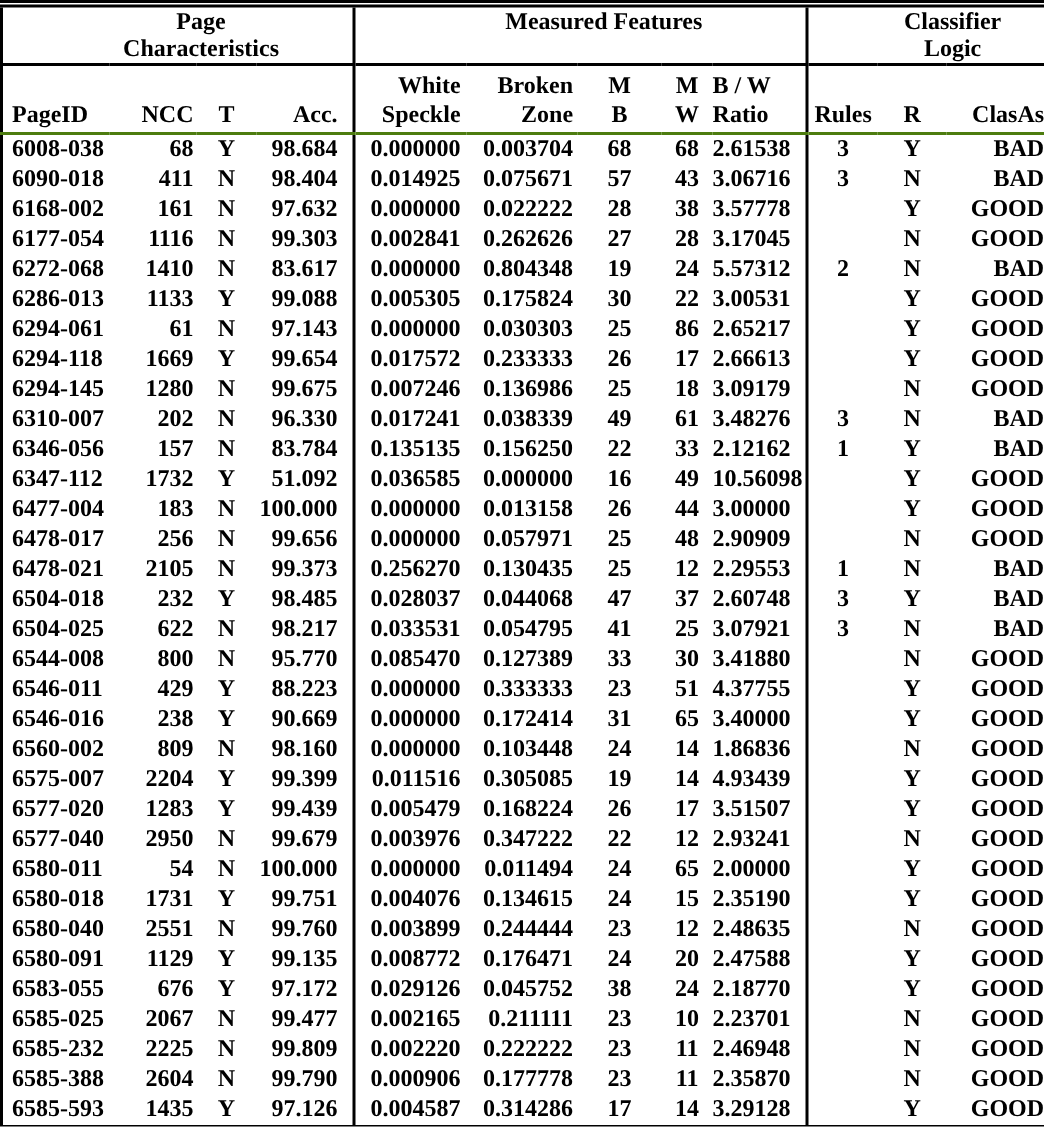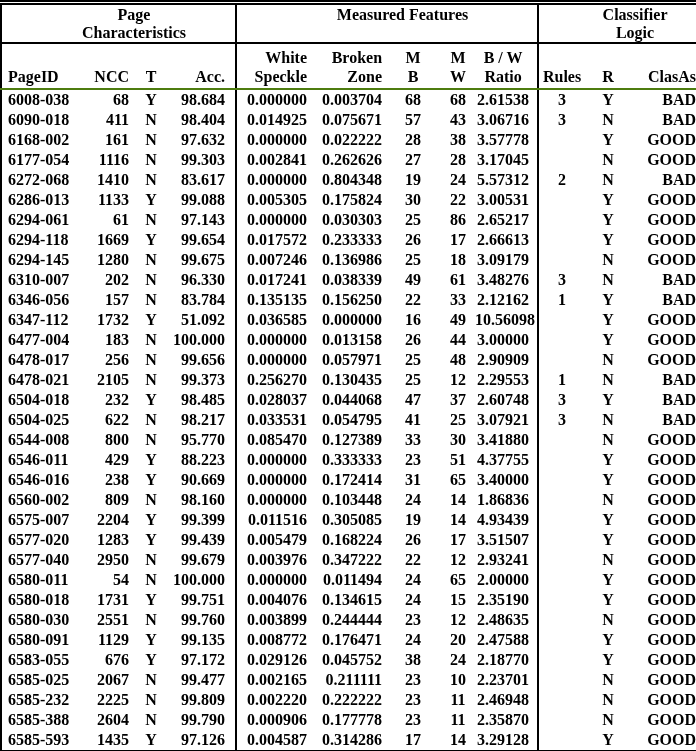--- a/index.html
+++ b/index.html
@@ -67,7 +67,7 @@
   .c5  { text-align: right;  padding-right: 3px; }
   .c6  { text-align: center; }
   .c7  { text-align: center; }
-  .c8  { text-align: center;  padding-right: 6px; }
+  .c8  { text-align: left;  padding-right: 6px; }
   .c9  { text-align: center; }
   .c10 { text-align: center; }
   .c11 { text-align: right;  padding-right: 4px; }

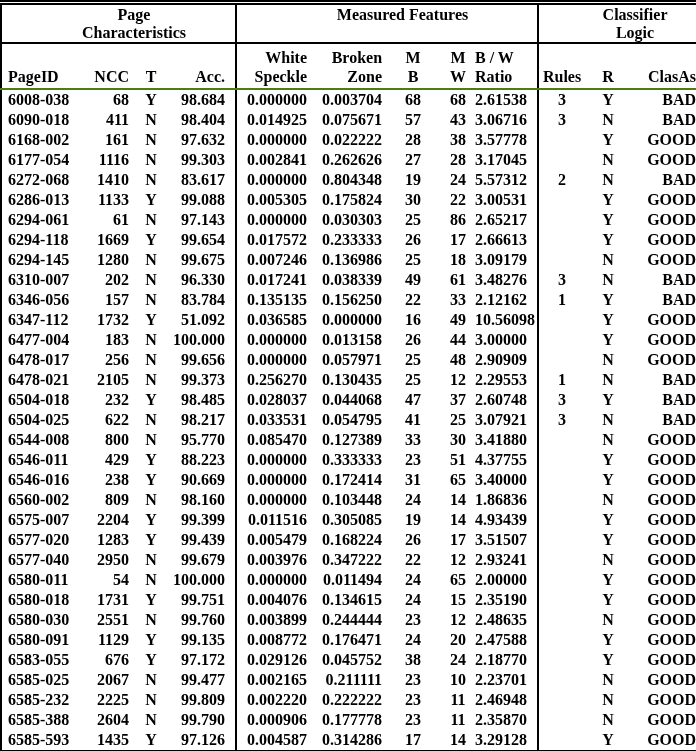--- a/index.html
+++ b/index.html
@@ -522,7 +522,7 @@
     <td class="c11">GOOD</td>
   </tr>
         <tr class="data-row">
-    <td class="c0">6580-030</td>
+    <td class="c0">6580-040</td>
     <td class="c1">2551</td>
     <td class="c2">N</td>
     <td class="c3">99.760</td>

